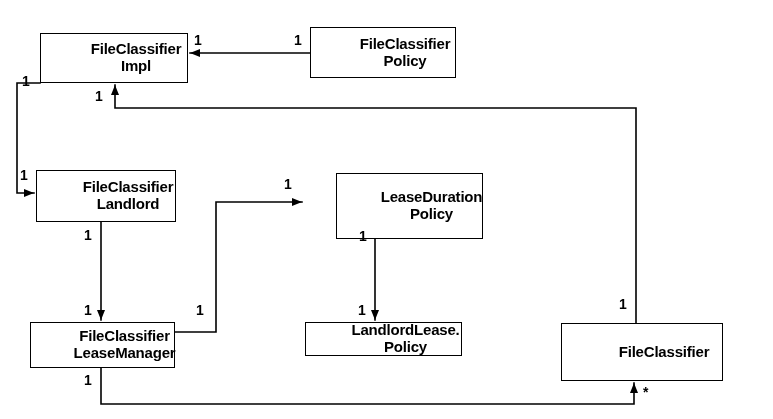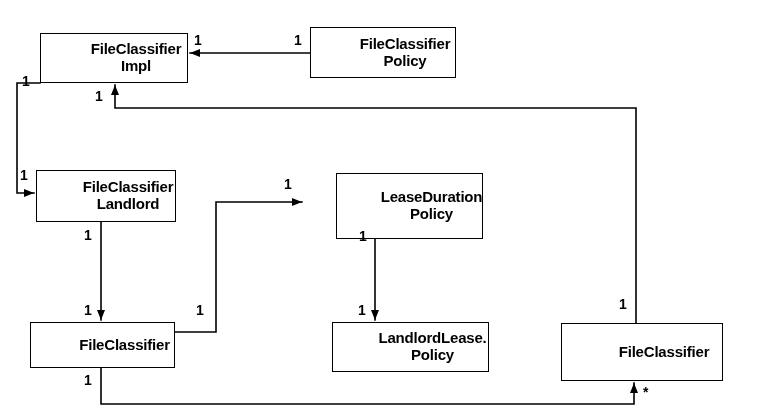--- a/index.html
+++ b/index.html
@@ -95,7 +95,7 @@
       <div class="class-box" style="left: 30px; top: 322px; width: 145px; height: 46px;">
         <div class="class-name-line">FileClassifier</div>
       </div>
-      <div class="class-box" style="left: 305px; top: 322px; width: 157px; height: 50px; margin-left: 27px;">
+      <div class="class-box" style="left: 305px; top: 322px; width: 157px; height: 34px;">
         <div class="class-name-line">LandlordLease.</div>
         <div class="class-name-line">Policy</div>
       </div>

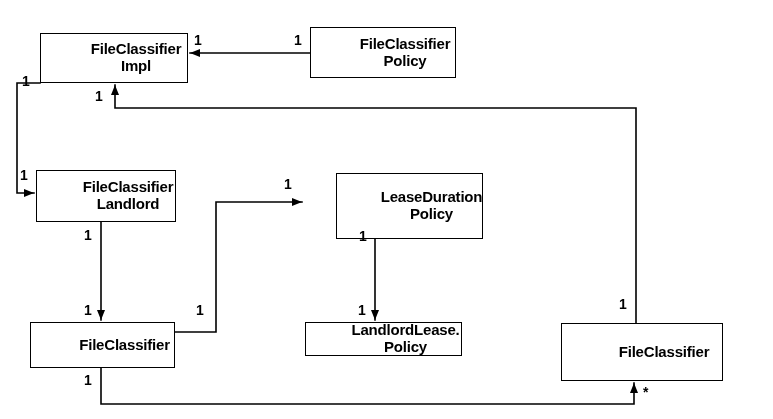--- a/index.html
+++ b/index.html
@@ -94,6 +94,7 @@
       </div>
       <div class="class-box" style="left: 30px; top: 322px; width: 145px; height: 46px;">
         <div class="class-name-line">FileClassifier</div>
+        <div class="class-name-line">LeaseManager</div>
       </div>
       <div class="class-box" style="left: 305px; top: 322px; width: 157px; height: 34px;">
         <div class="class-name-line">LandlordLease.</div>

